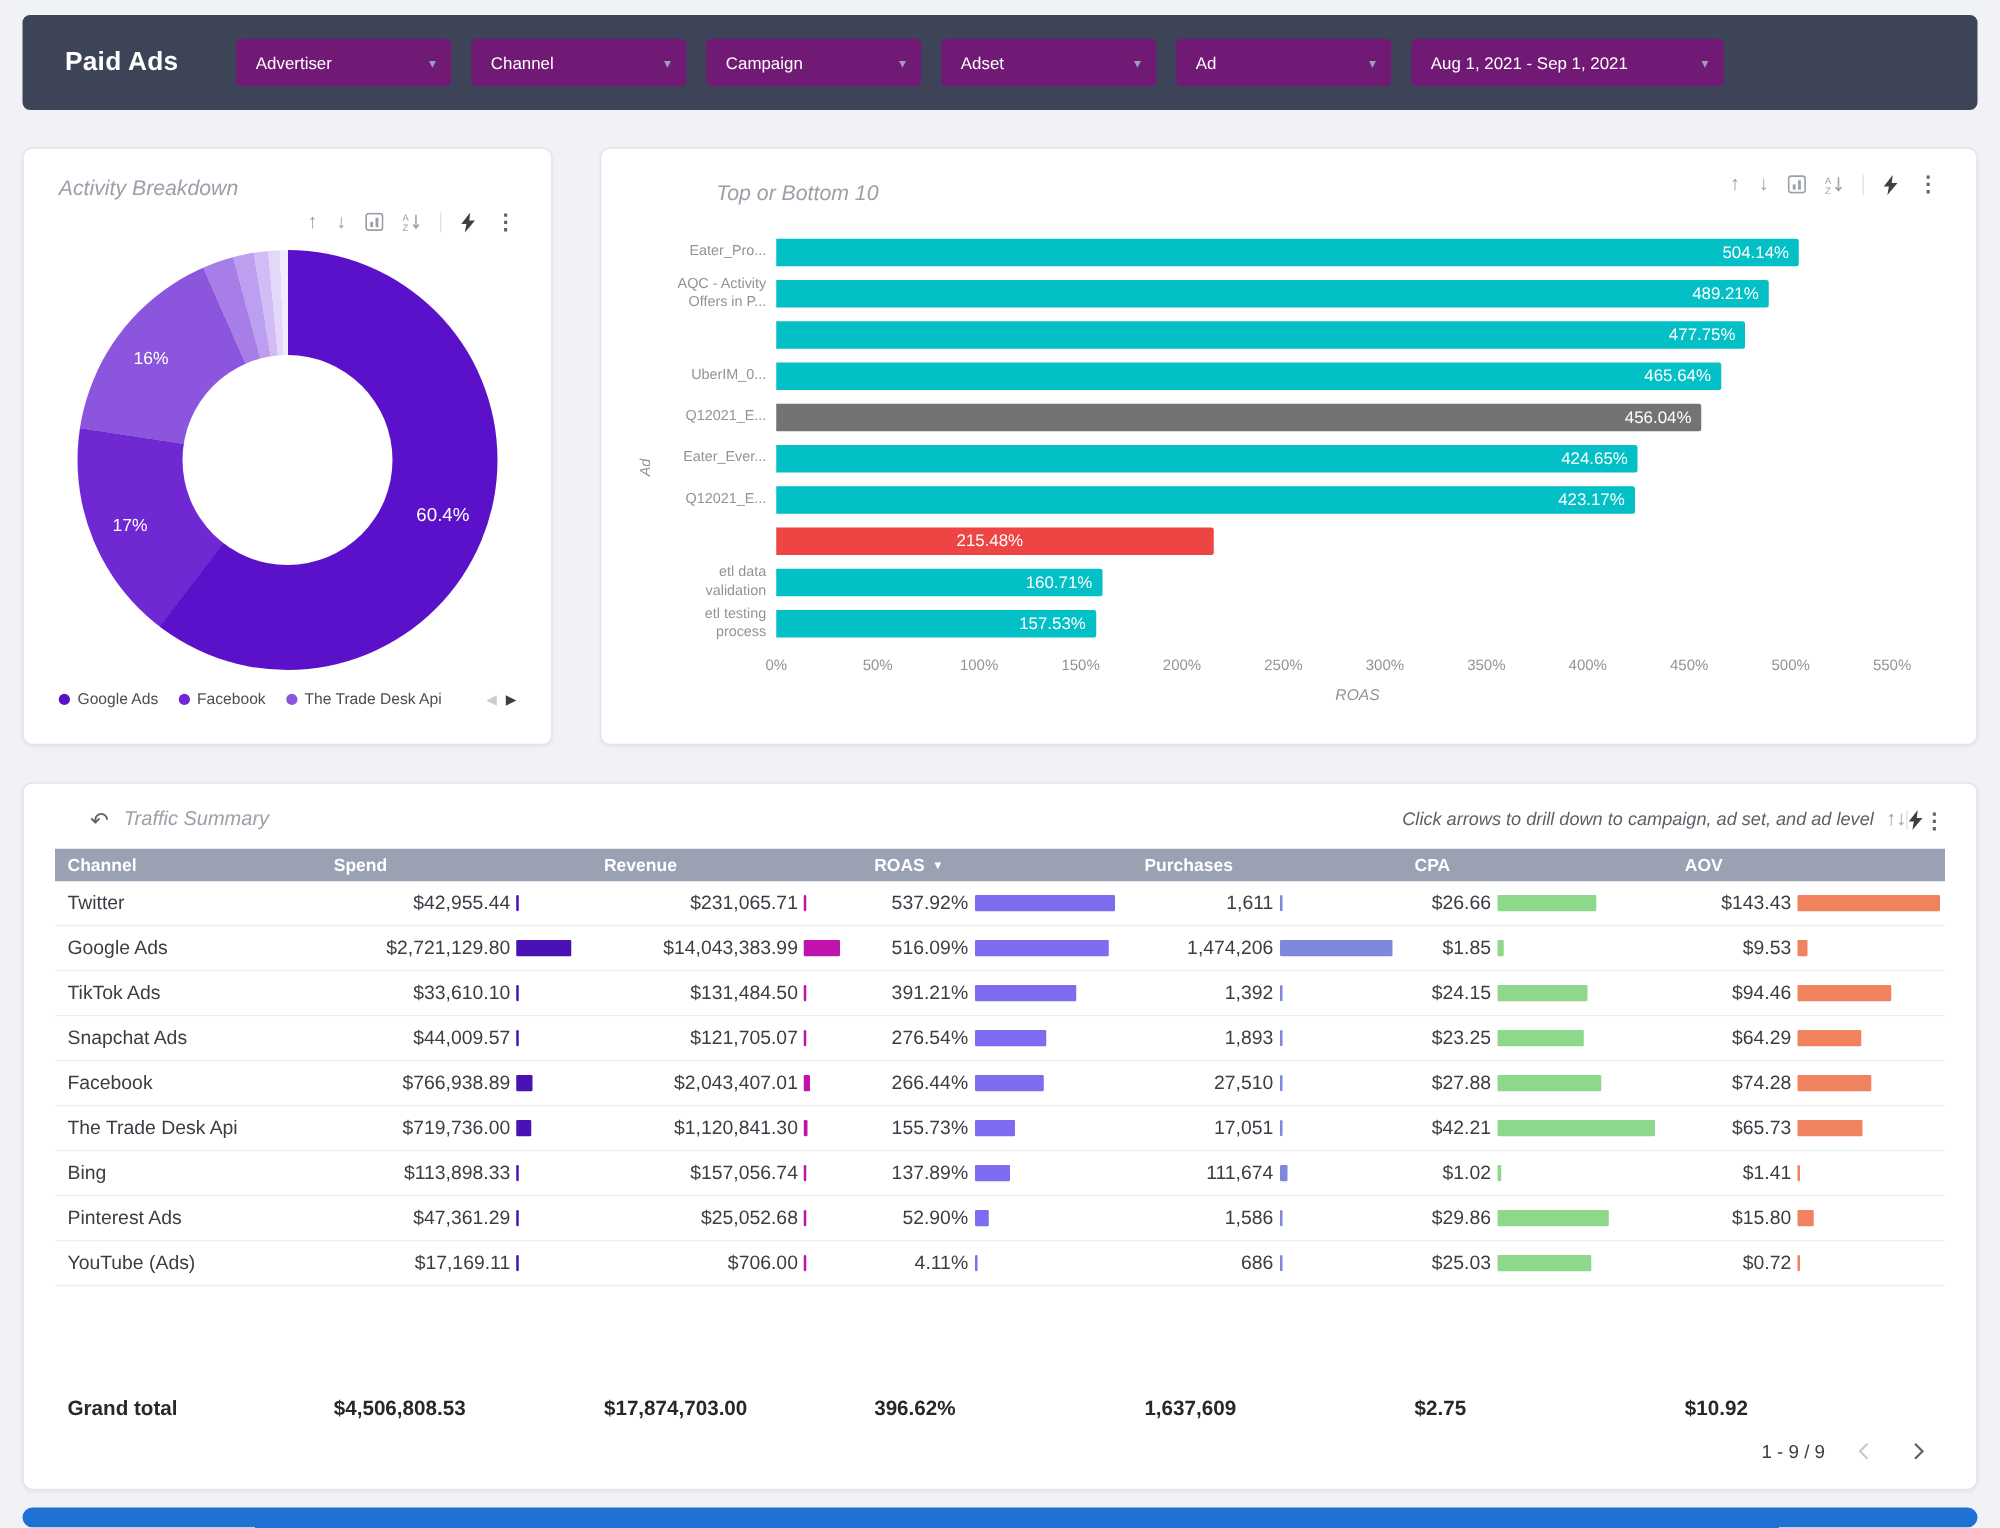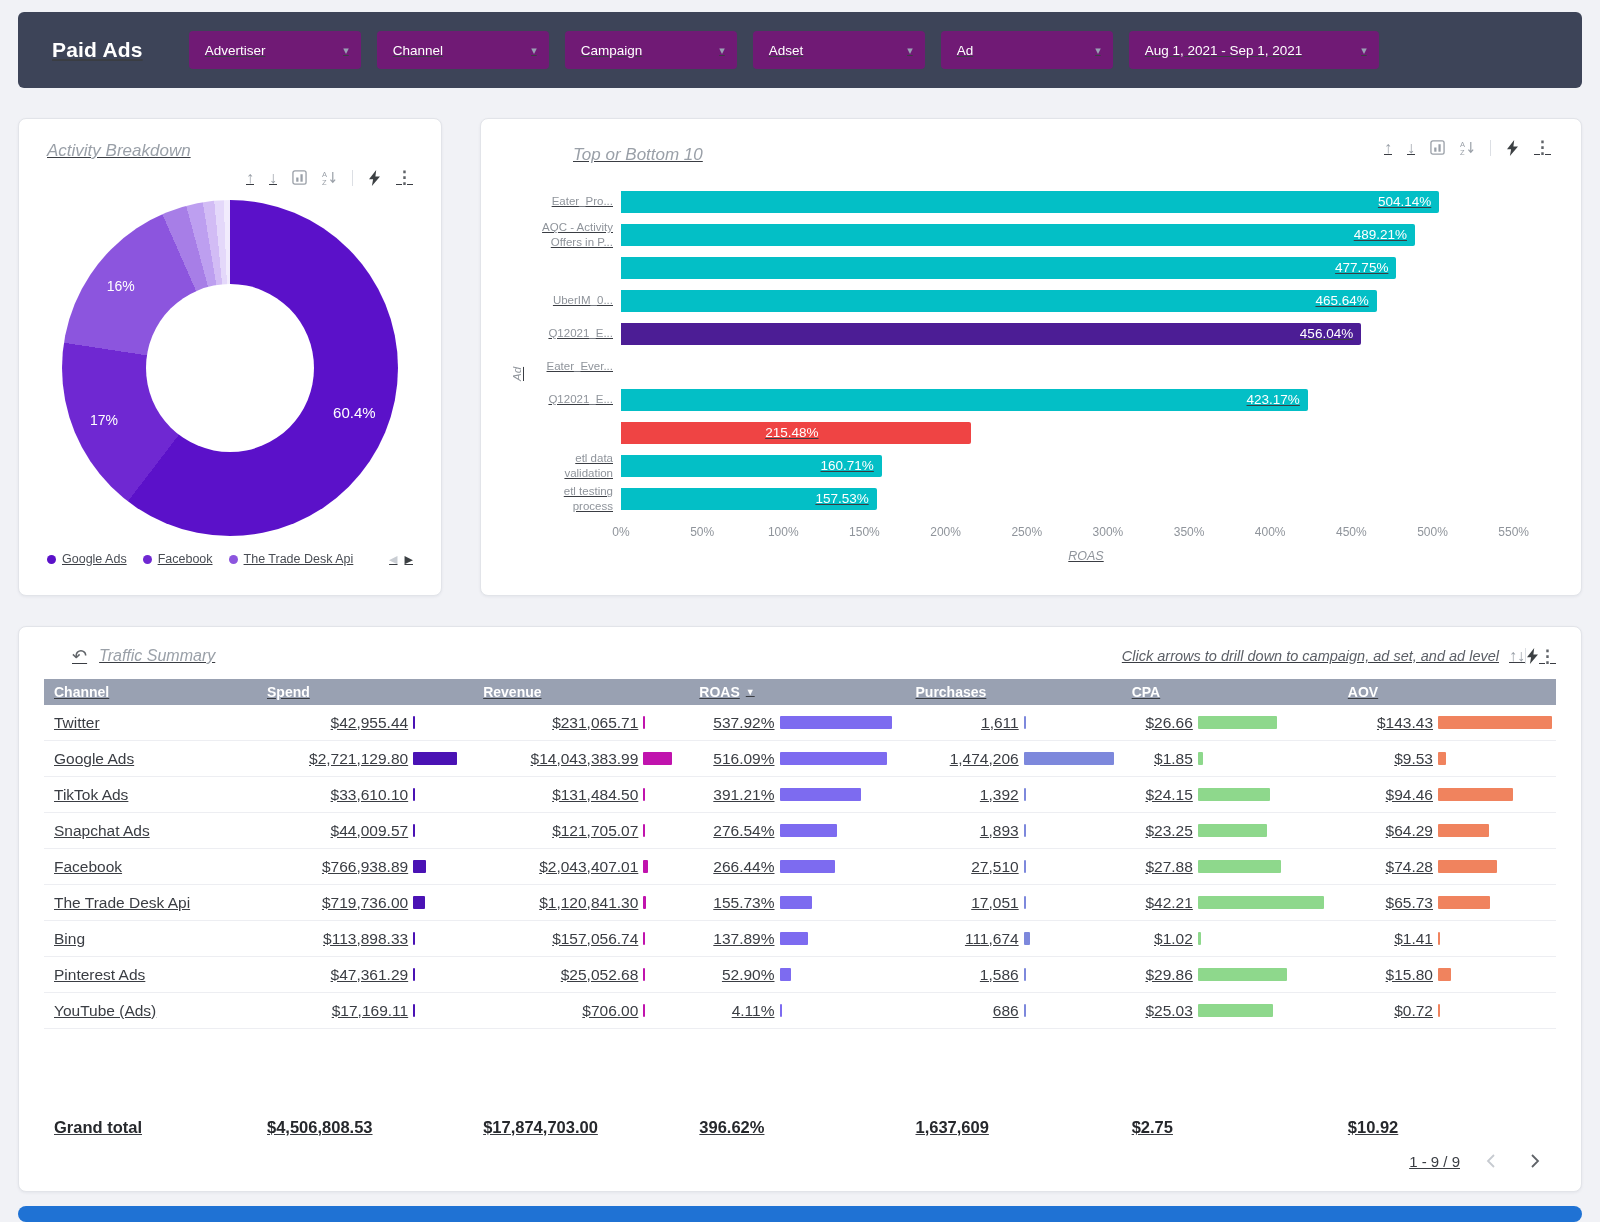--- a/index.html
+++ b/index.html
@@ -5,7 +5,7 @@
   *{margin:0;padding:0;box-sizing:border-box;}
   html,body{width:1600px;}
   body{background:#f1f2f6;font-family:"Liberation Sans",sans-serif;color:#3a3d43;}
-  .page{width:1600px;height:1222px;padding:12px 18px 0;display:flex;flex-direction:column;text-decoration:underline;}
+  .page{width:1600px;height:1222px;padding:12px 18px 0;display:flex;flex-direction:column;}
 
   
   .topbar{background:#3d4458;border-radius:6px;height:76px;display:flex;align-items:center;padding:0 34px;flex-shrink:0;}

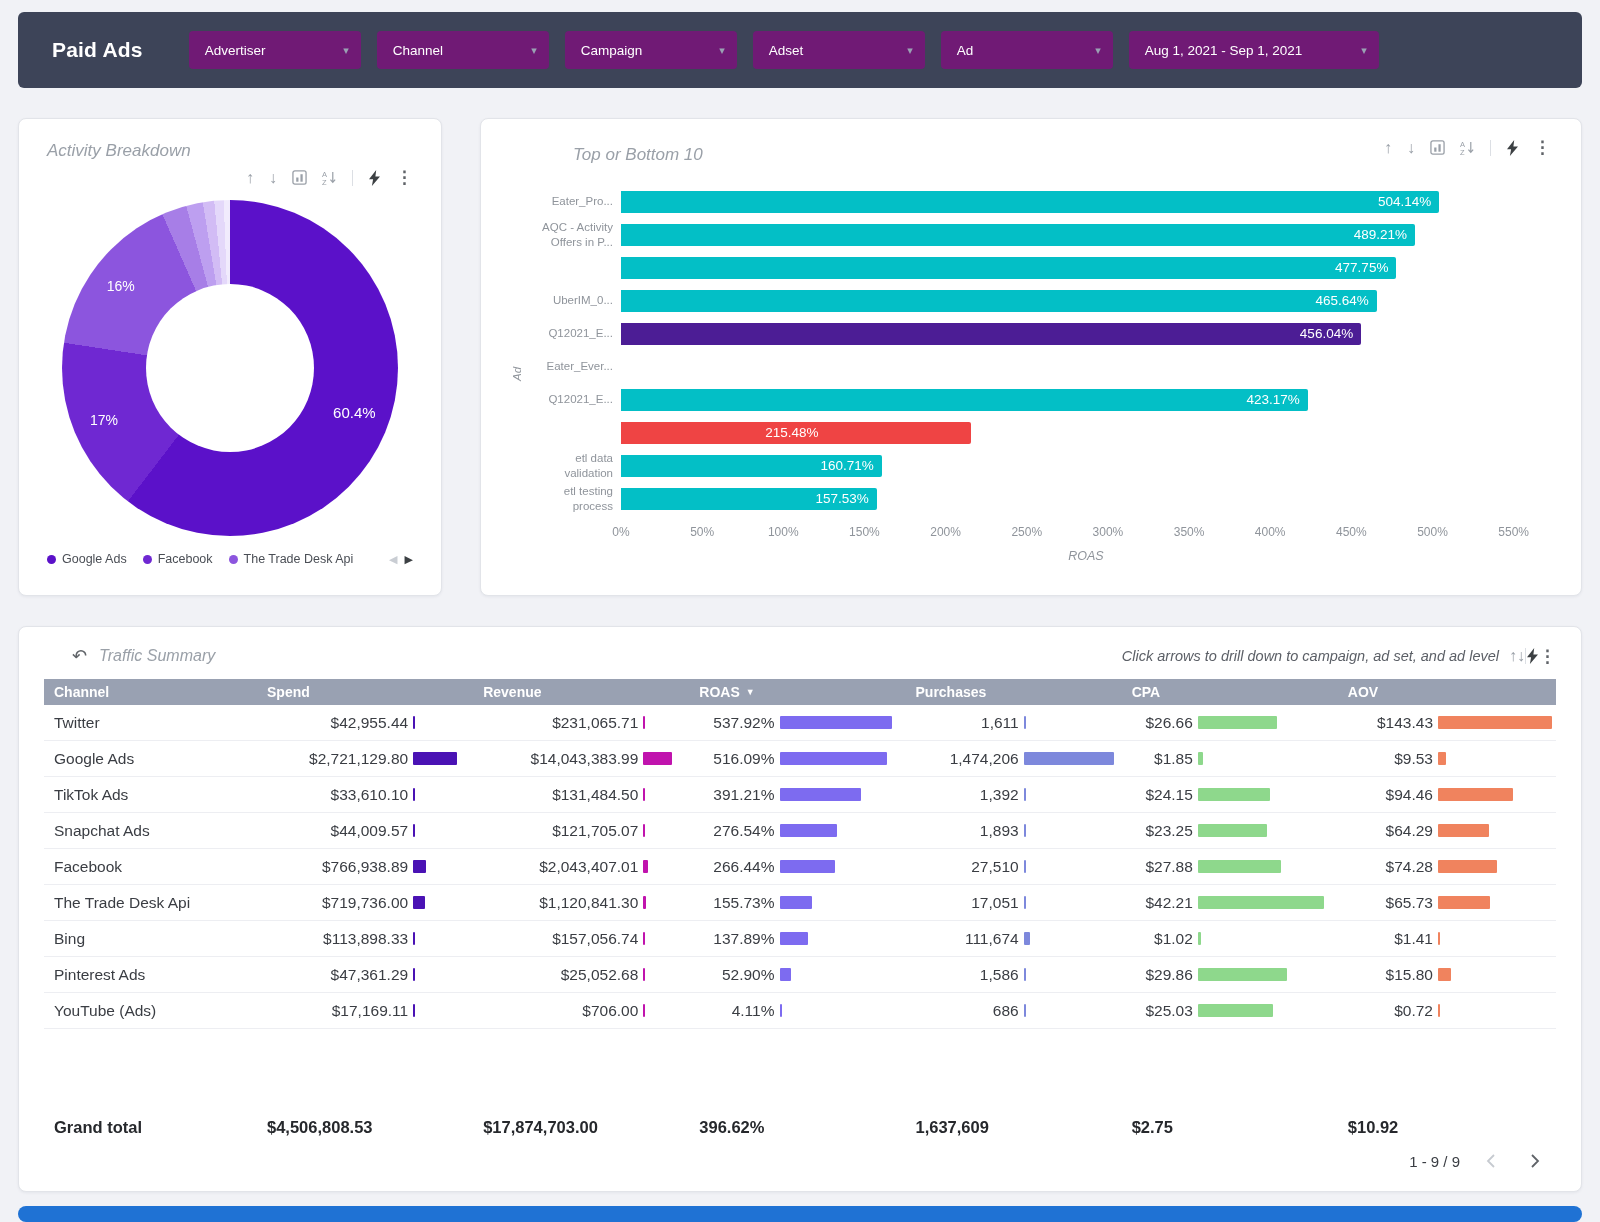--- a/index.html
+++ b/index.html
@@ -247,7 +247,7 @@
               <div class="brow">
                 <div class="blab">Q12021_E...</div>
                 <div class="btrack">
-                  <div class="bbar" style="width: 79.5881%; background: #4c1d95; text-align: center;">
+                  <div class="bbar" style="width: 79.5881%; background: #737373; text-align: center;">
                     <span class="bval">456.04%</span>
                   </div>
                 </div>

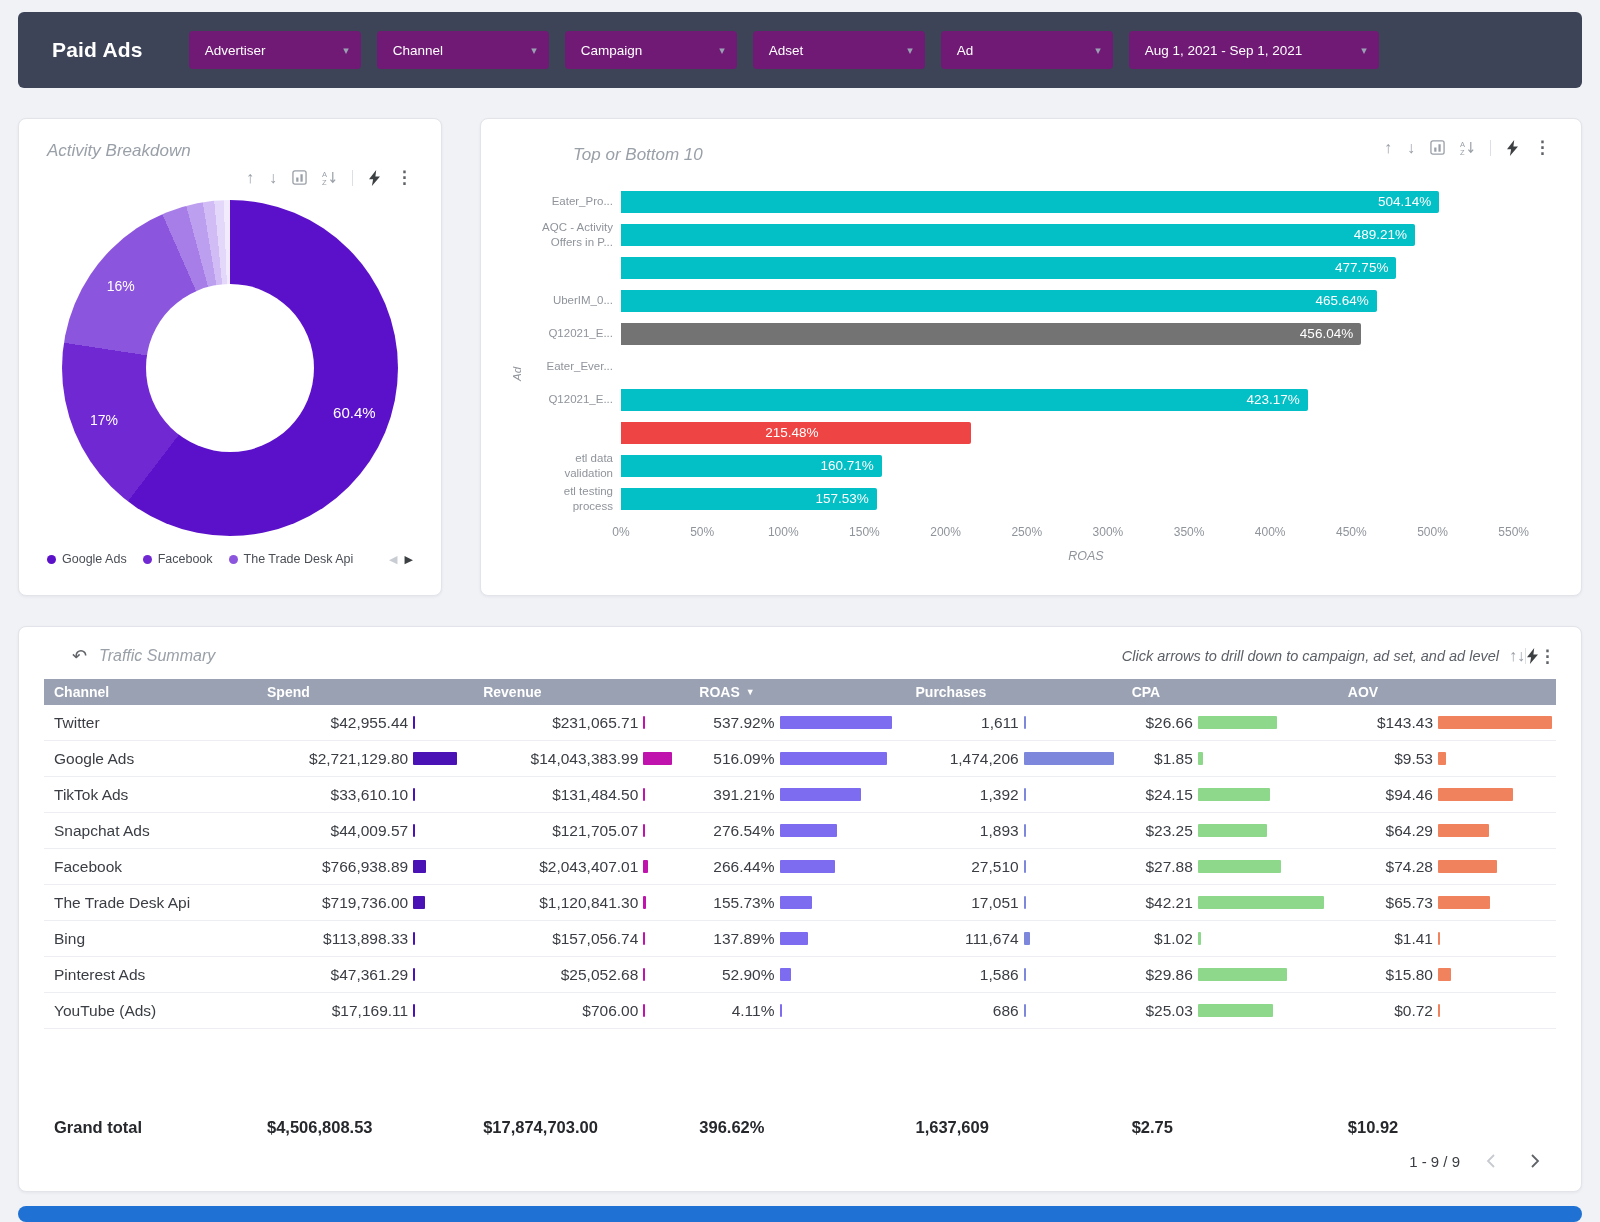--- a/index.html
+++ b/index.html
@@ -254,6 +254,11 @@
               </div>
               <div class="brow">
                 <div class="blab">Eater_Ever...</div>
+                <div class="btrack">
+                  <div class="bbar" style="width: 74.1099%; background: rgb(3, 191, 198);">
+                    <span class="bval">424.65%</span>
+                  </div>
+                </div>
               </div>
               <div class="brow">
                 <div class="blab">Q12021_E...</div>

